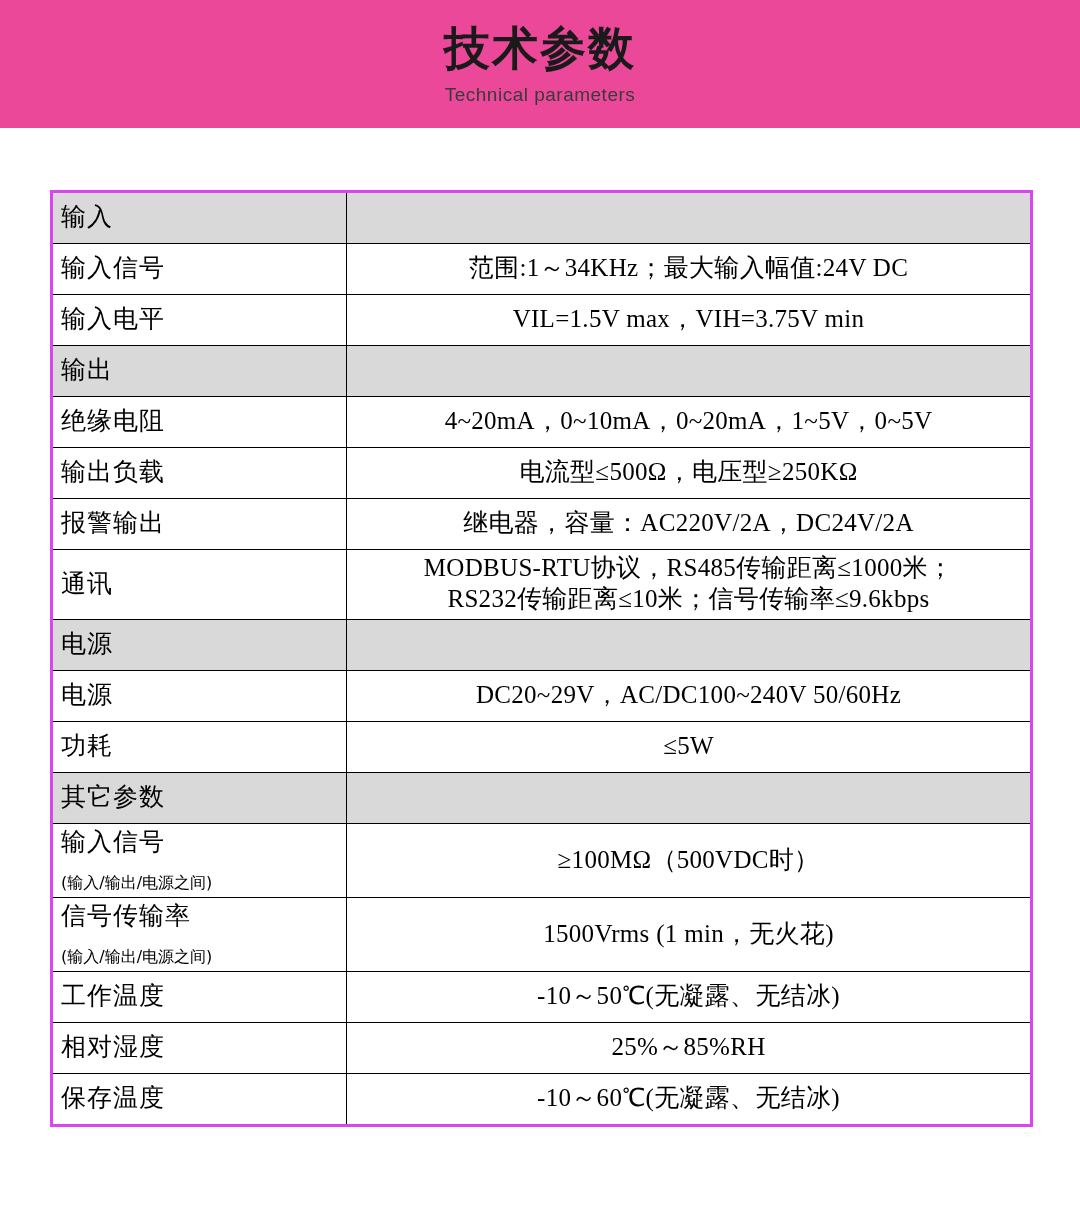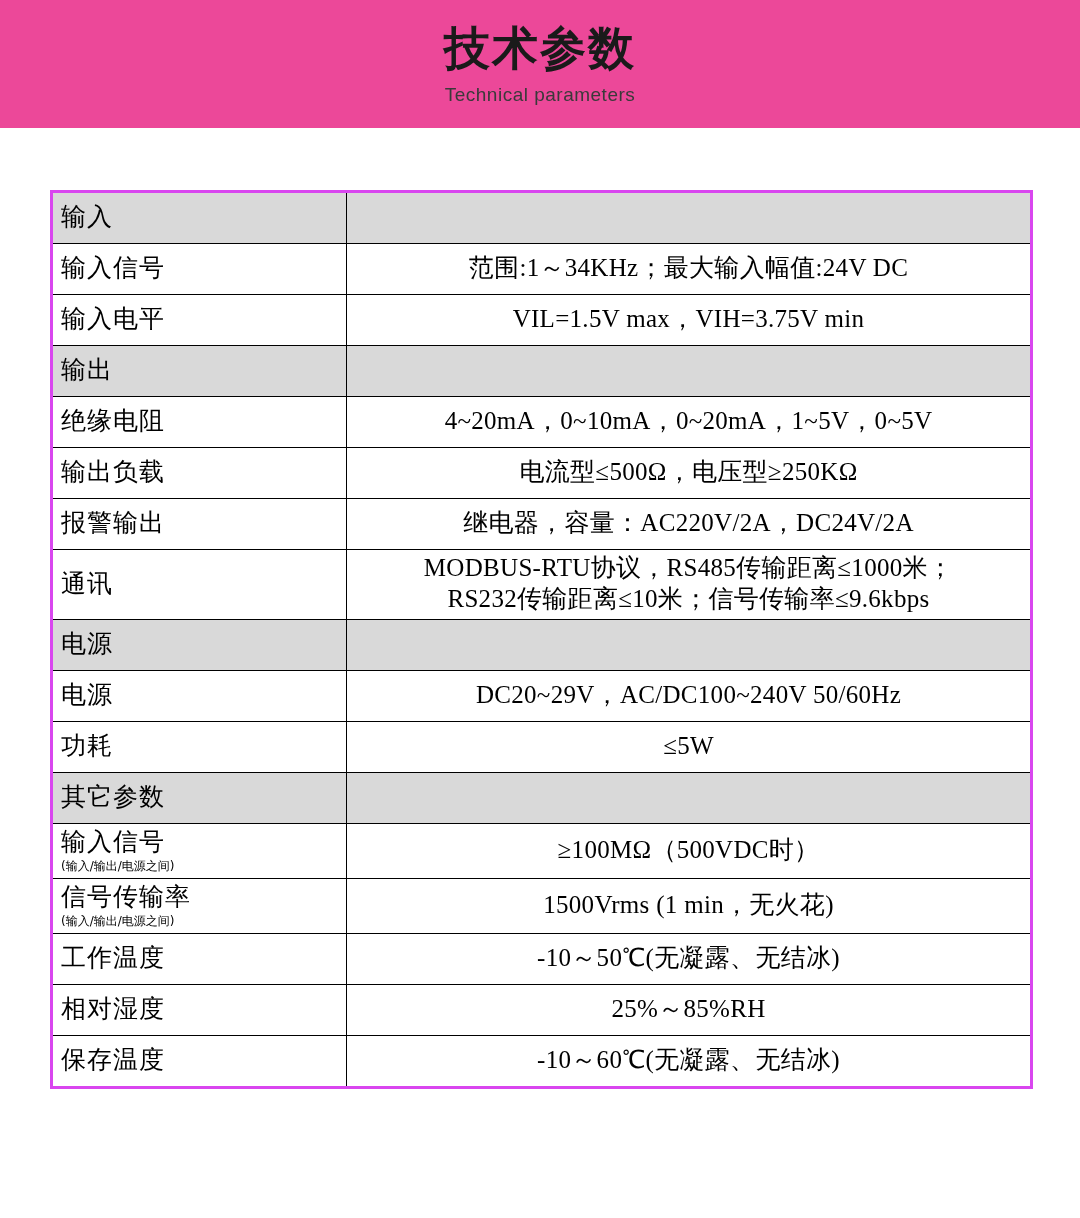--- a/index.html
+++ b/index.html
@@ -85,9 +85,9 @@
   .sub-note {
     display: block;
     font-family: "DejaVu Sans", sans-serif;
-    font-size: 12px;
+    font-size: 16px;
     letter-spacing: 0px;
-    margin-top: 2px;
+    margin-top: 16px;
     color: #000;
   }
   td.two-line {

